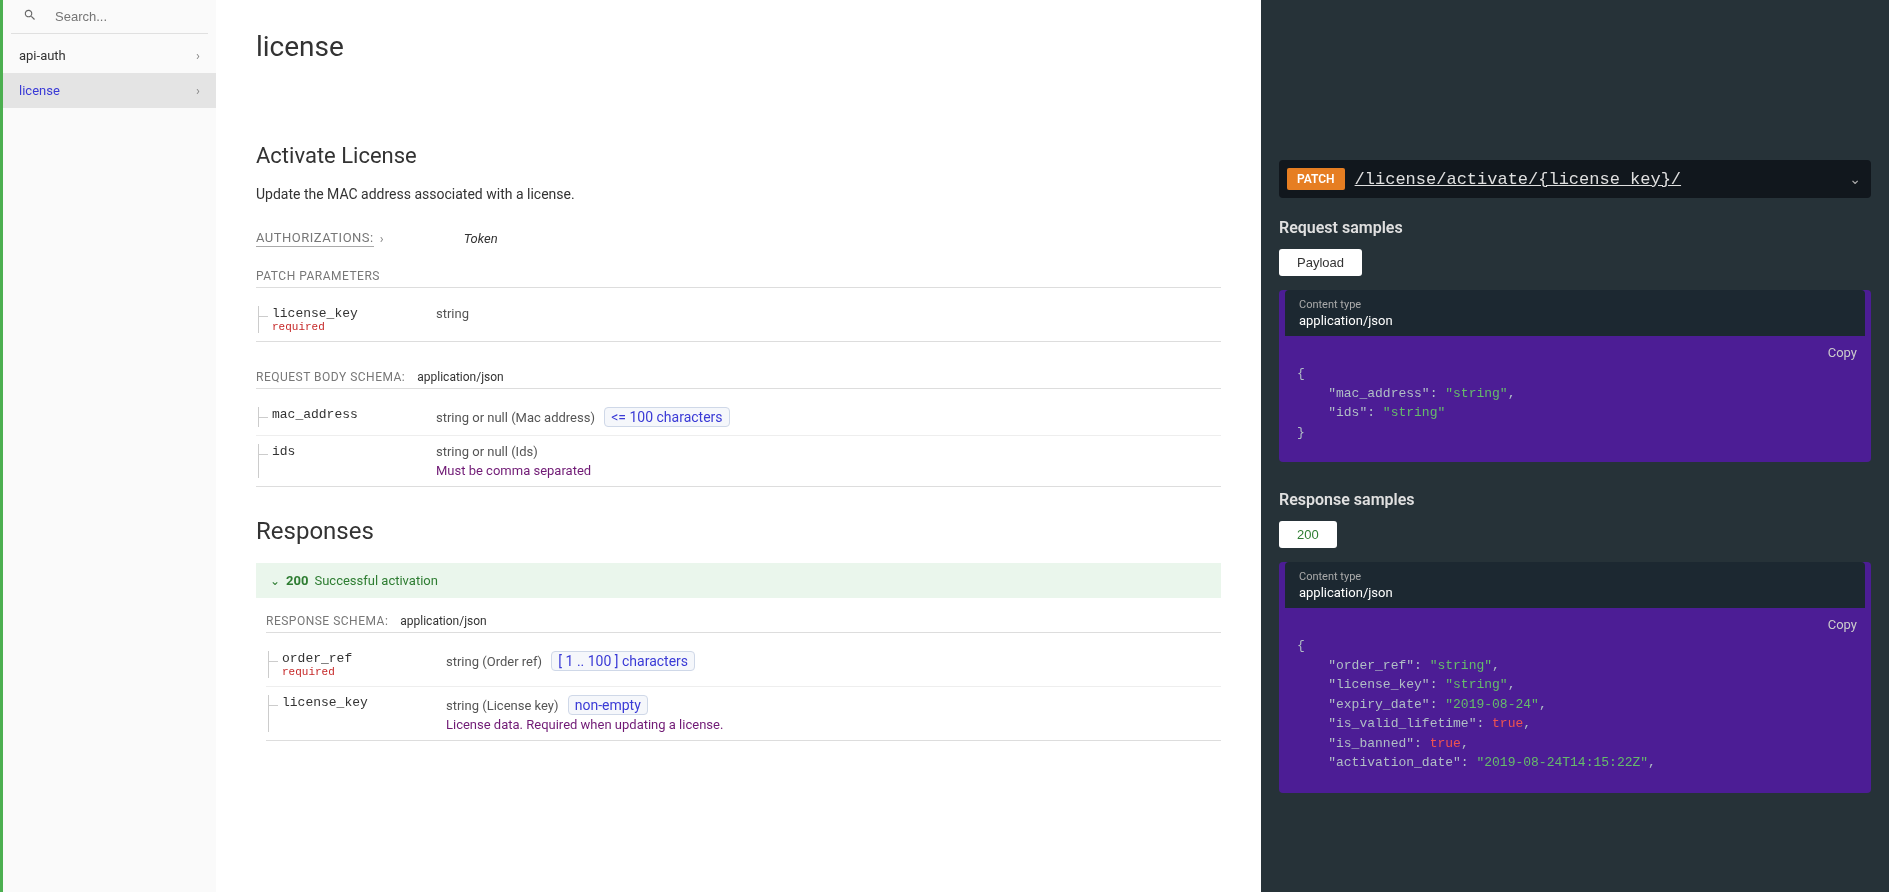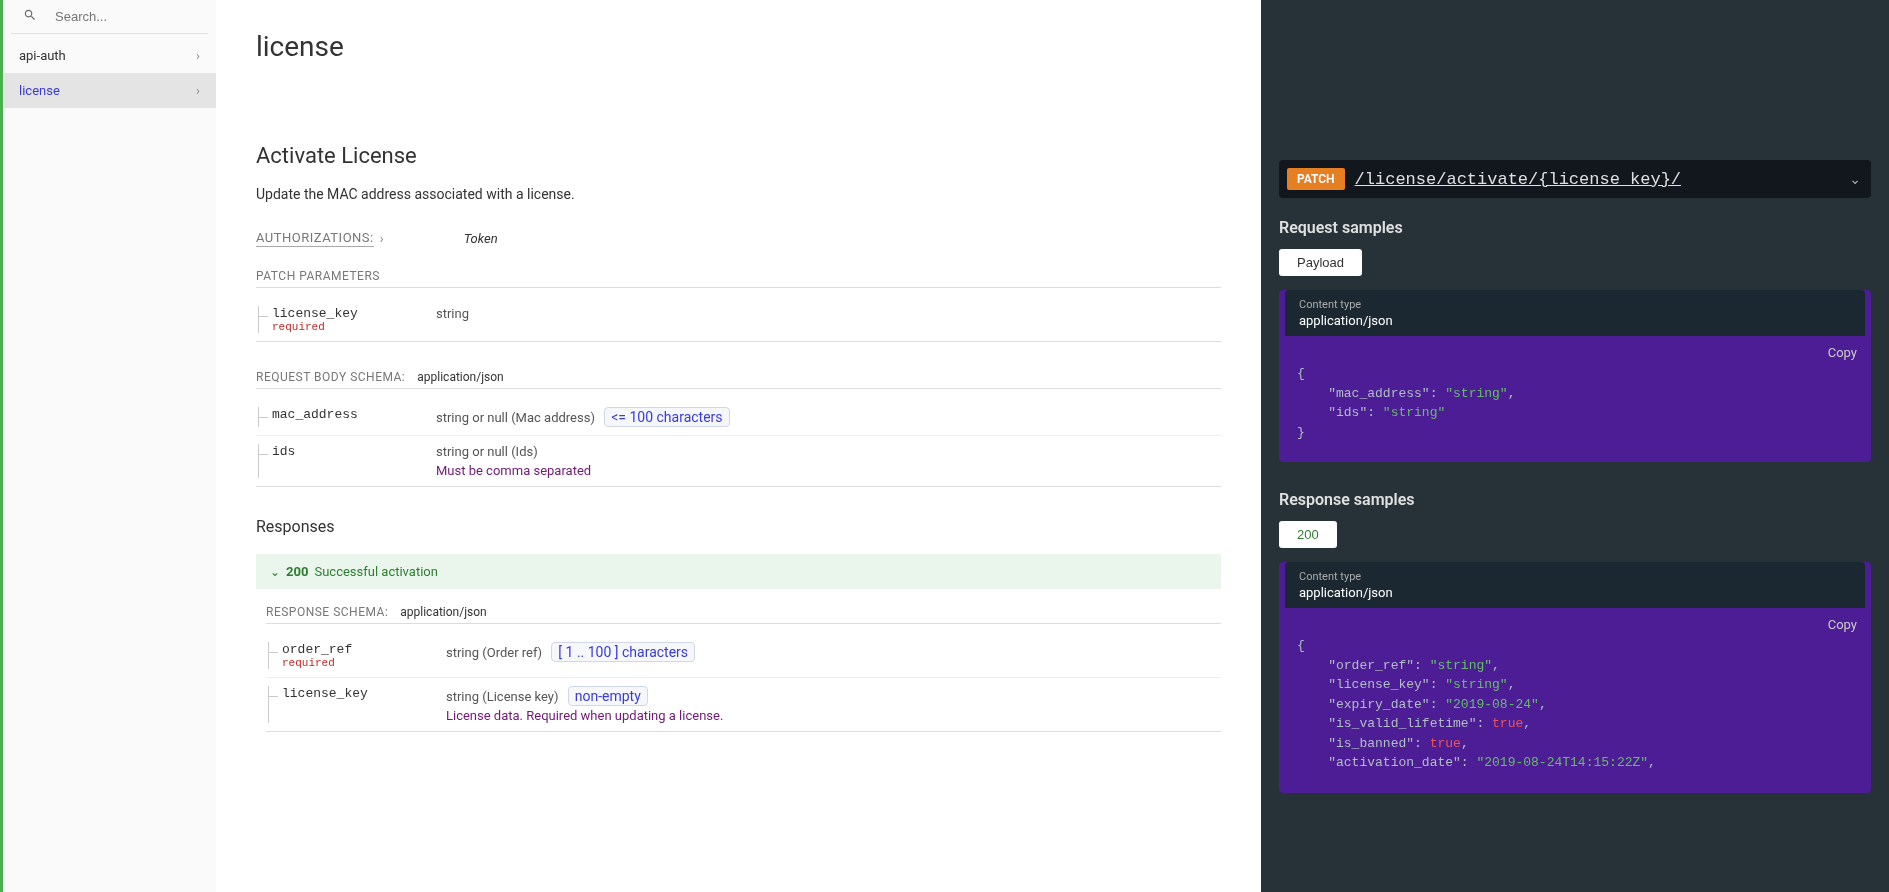--- a/index.html
+++ b/index.html
@@ -131,7 +131,7 @@
     border-radius: 4px;
   }
   .param-subdesc { color: #701a75; margin-top: 2px; }
-  h3.responses-title { font-size: 16px; font-weight: 400; margin: 30px 0 18px; }
+  h3.responses-title { font-size: 24px; font-weight: 400; margin: 30px 0 18px; }
   .response-box {
     background: #eaf6ec;
     padding: 10px 14px;

